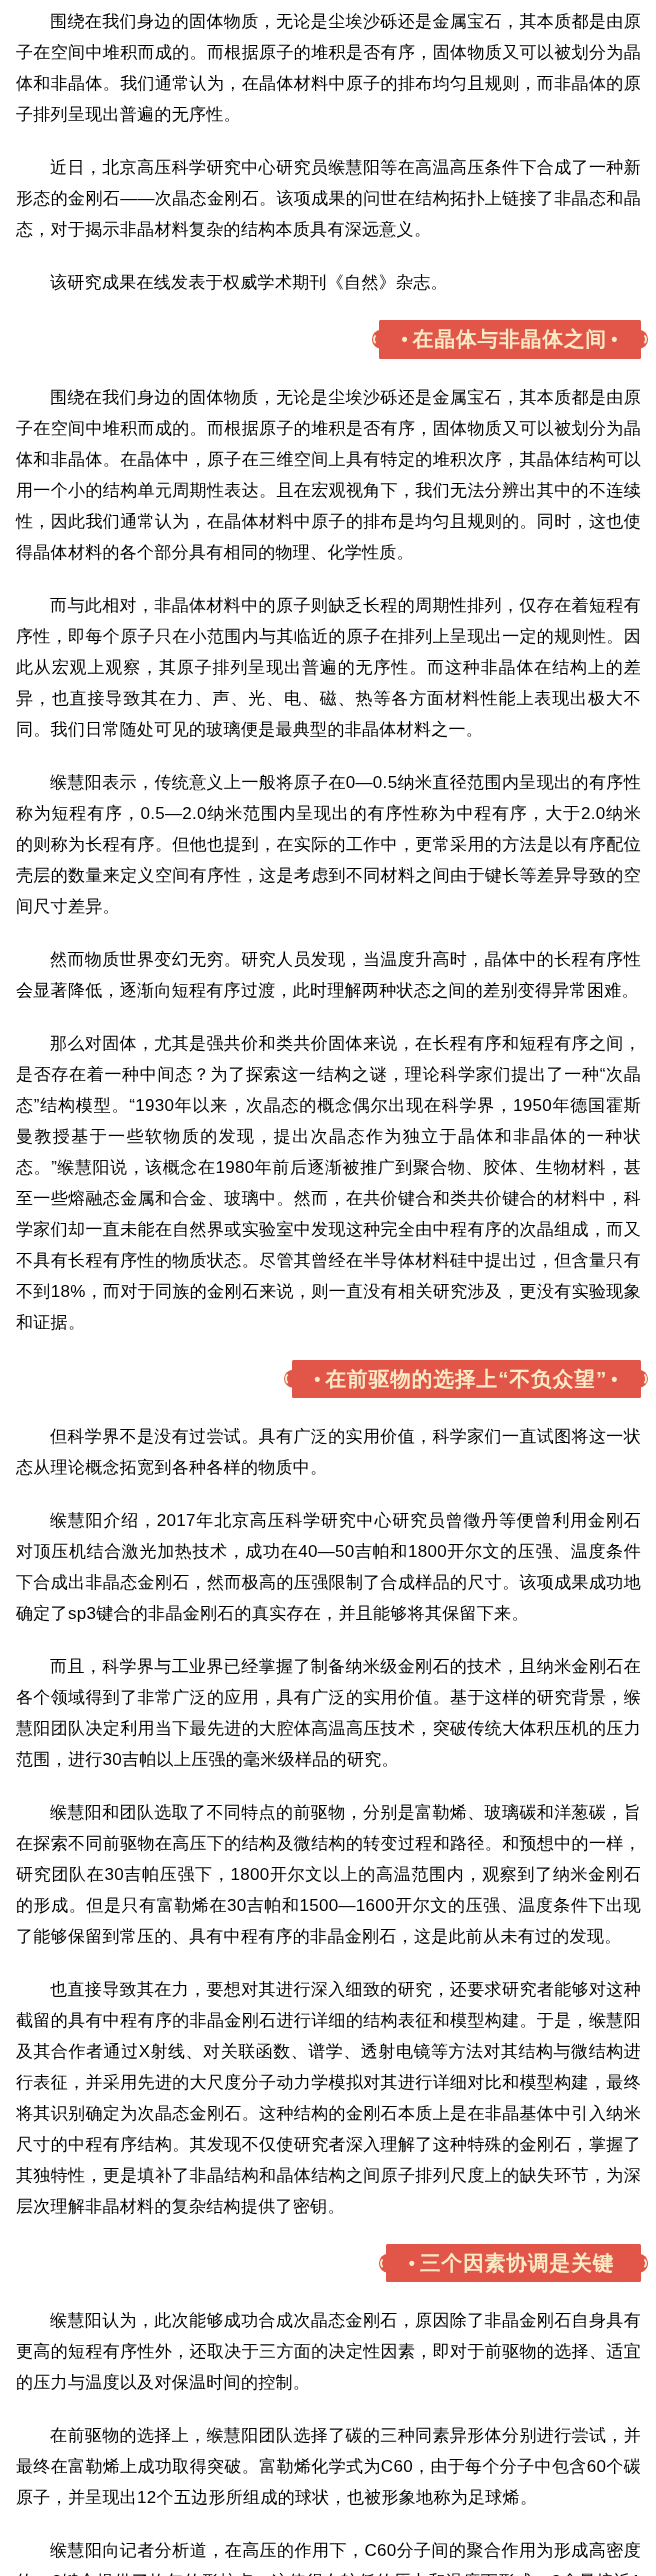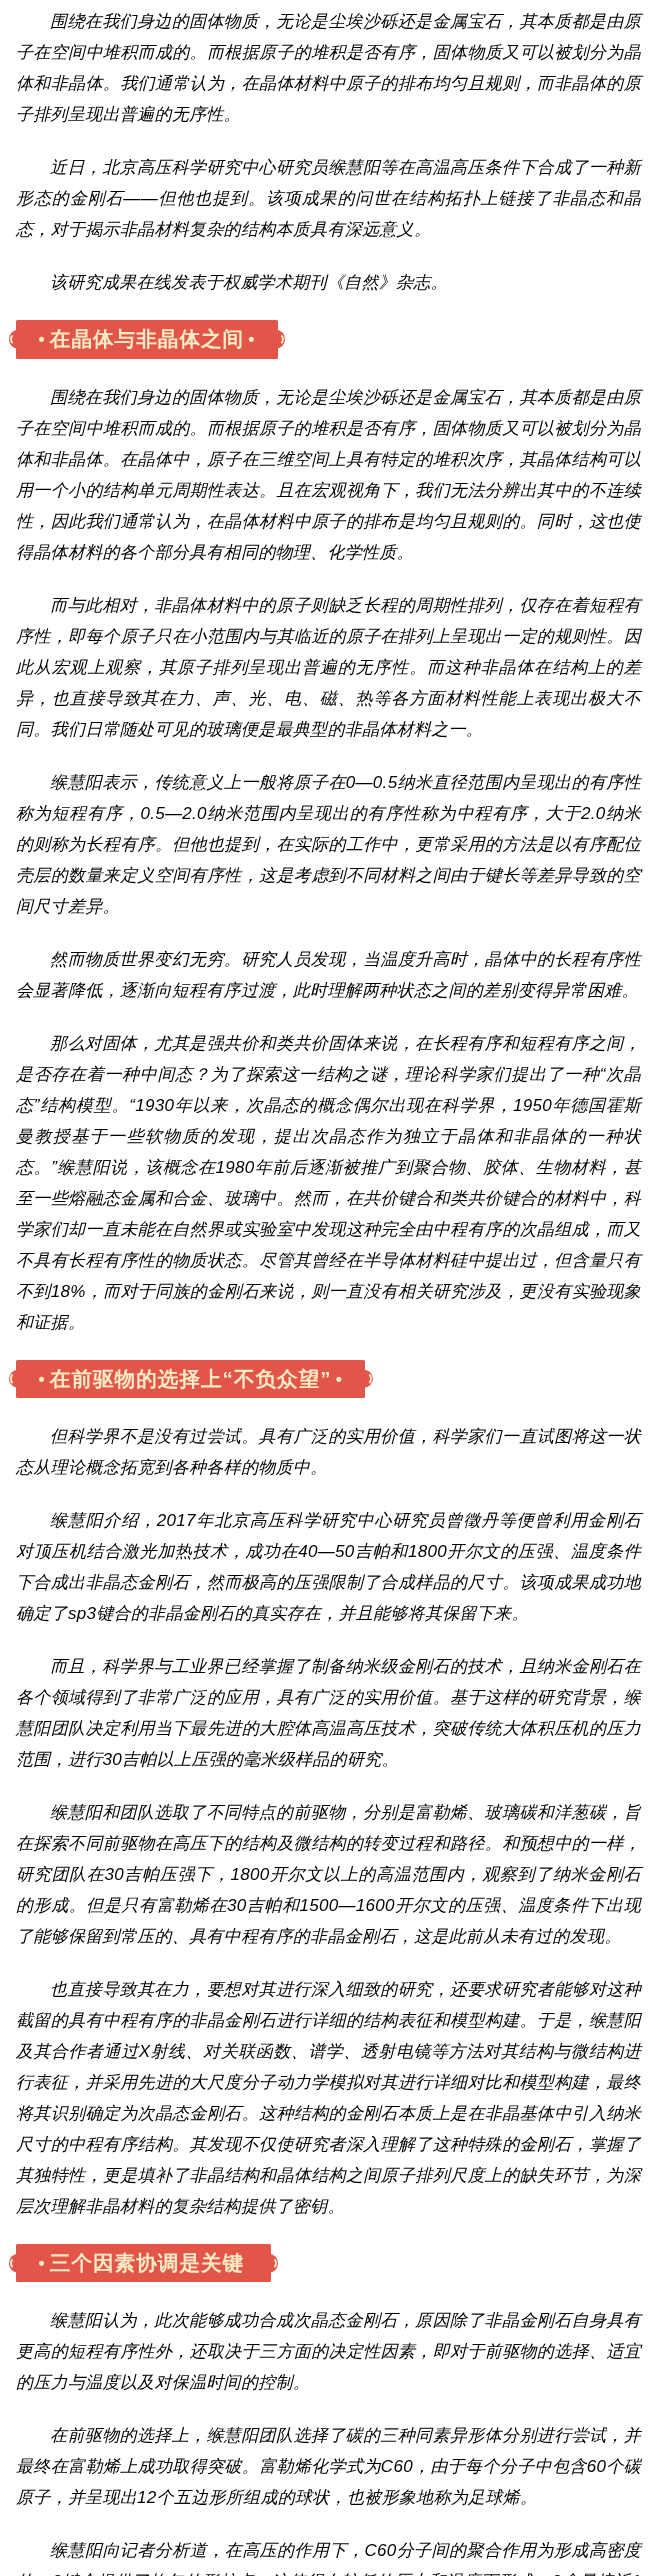--- a/index.html
+++ b/index.html
@@ -24,7 +24,6 @@
     text-align: justify;
     text-indent: 34px;
     word-break: break-all;
-    font-style: italic;
   }
   .badge-row {
     margin: 14.4px 0 23px 0;

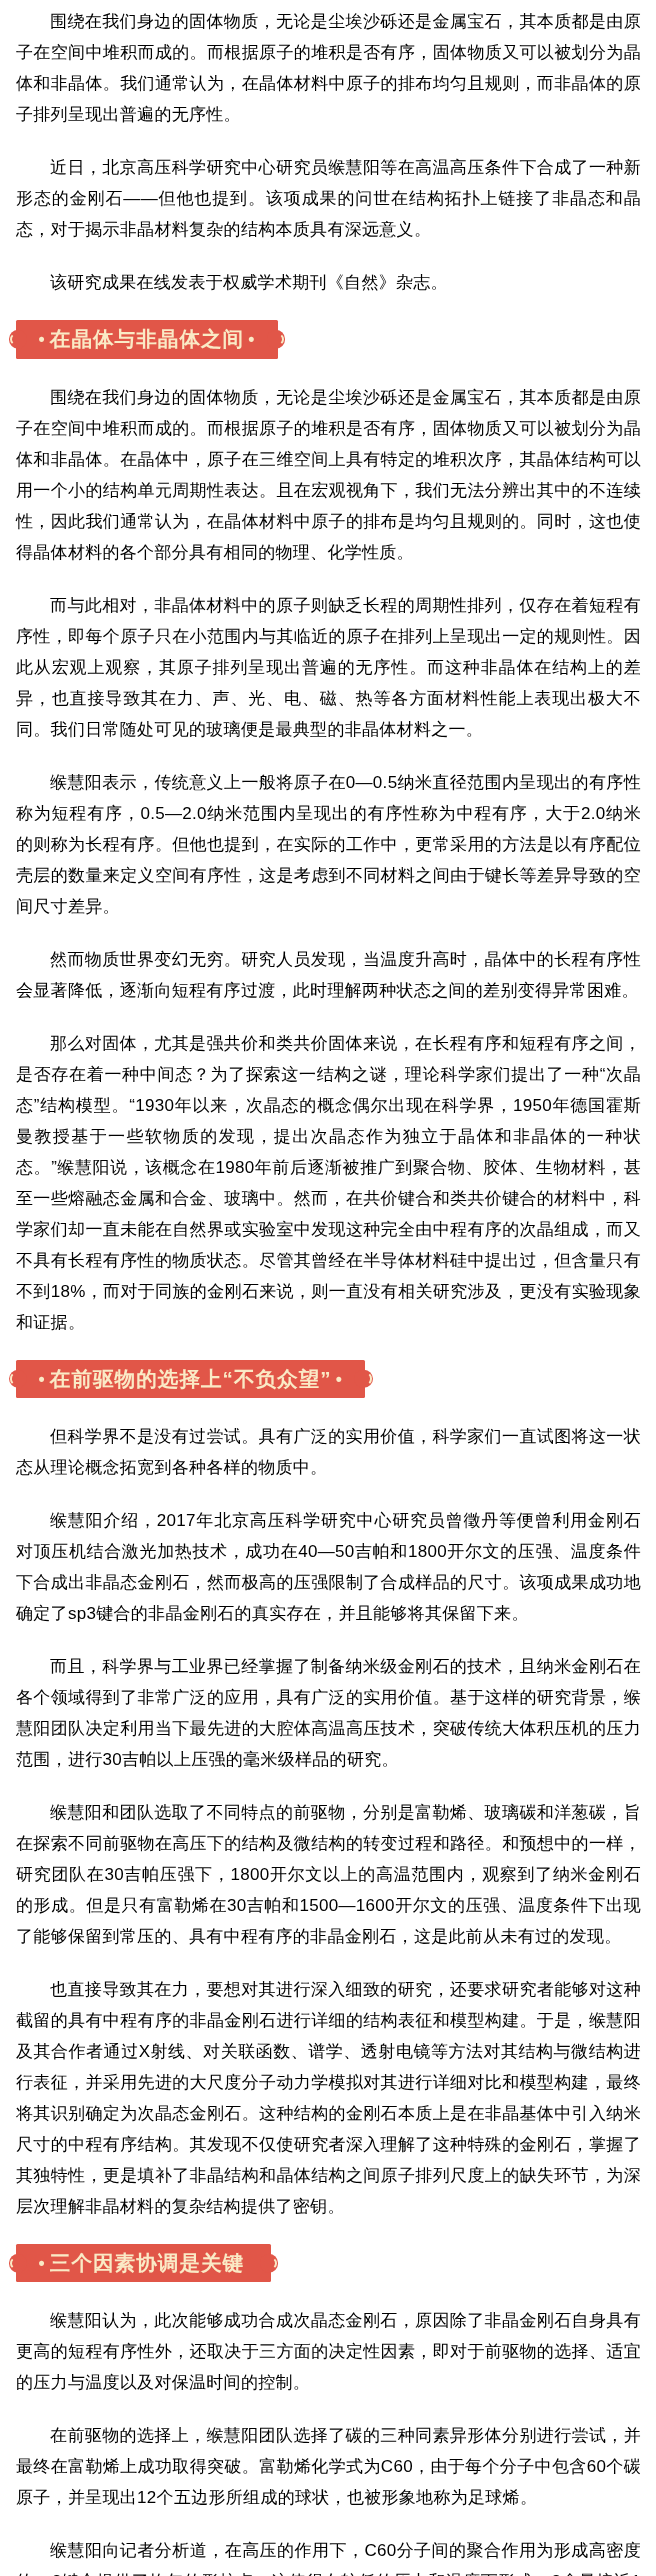--- a/index.html
+++ b/index.html
@@ -77,7 +77,7 @@
 <div class="page">
 
   <p class="para">围绕在我们身边的固体物质，无论是尘埃沙砾还是金属宝石，其本质都是由原子在空间中堆积而成的。而根据原子的堆积是否有序，固体物质又可以被划分为晶体和非晶体。我们通常认为，在晶体材料中原子的排布均匀且规则，而非晶体的原子排列呈现出普遍的无序性。</p>
-  <p class="para">近日，北京高压科学研究中心研究员缑慧阳等在高温高压条件下合成了一种新形态的金刚石——但他也提到。该项成果的问世在结构拓扑上链接了非晶态和晶态，对于揭示非晶材料复杂的结构本质具有深远意义。</p>
+  <p class="para">近日，北京高压科学研究中心研究员缑慧阳等在高温高压条件下合成了一种新形态的金刚石——次晶态金刚石。该项成果的问世在结构拓扑上链接了非晶态和晶态，对于揭示非晶材料复杂的结构本质具有深远意义。</p>
   <p class="para">该研究成果在线发表于权威学术期刊《自然》杂志。</p>
 
   <div class="badge-row">

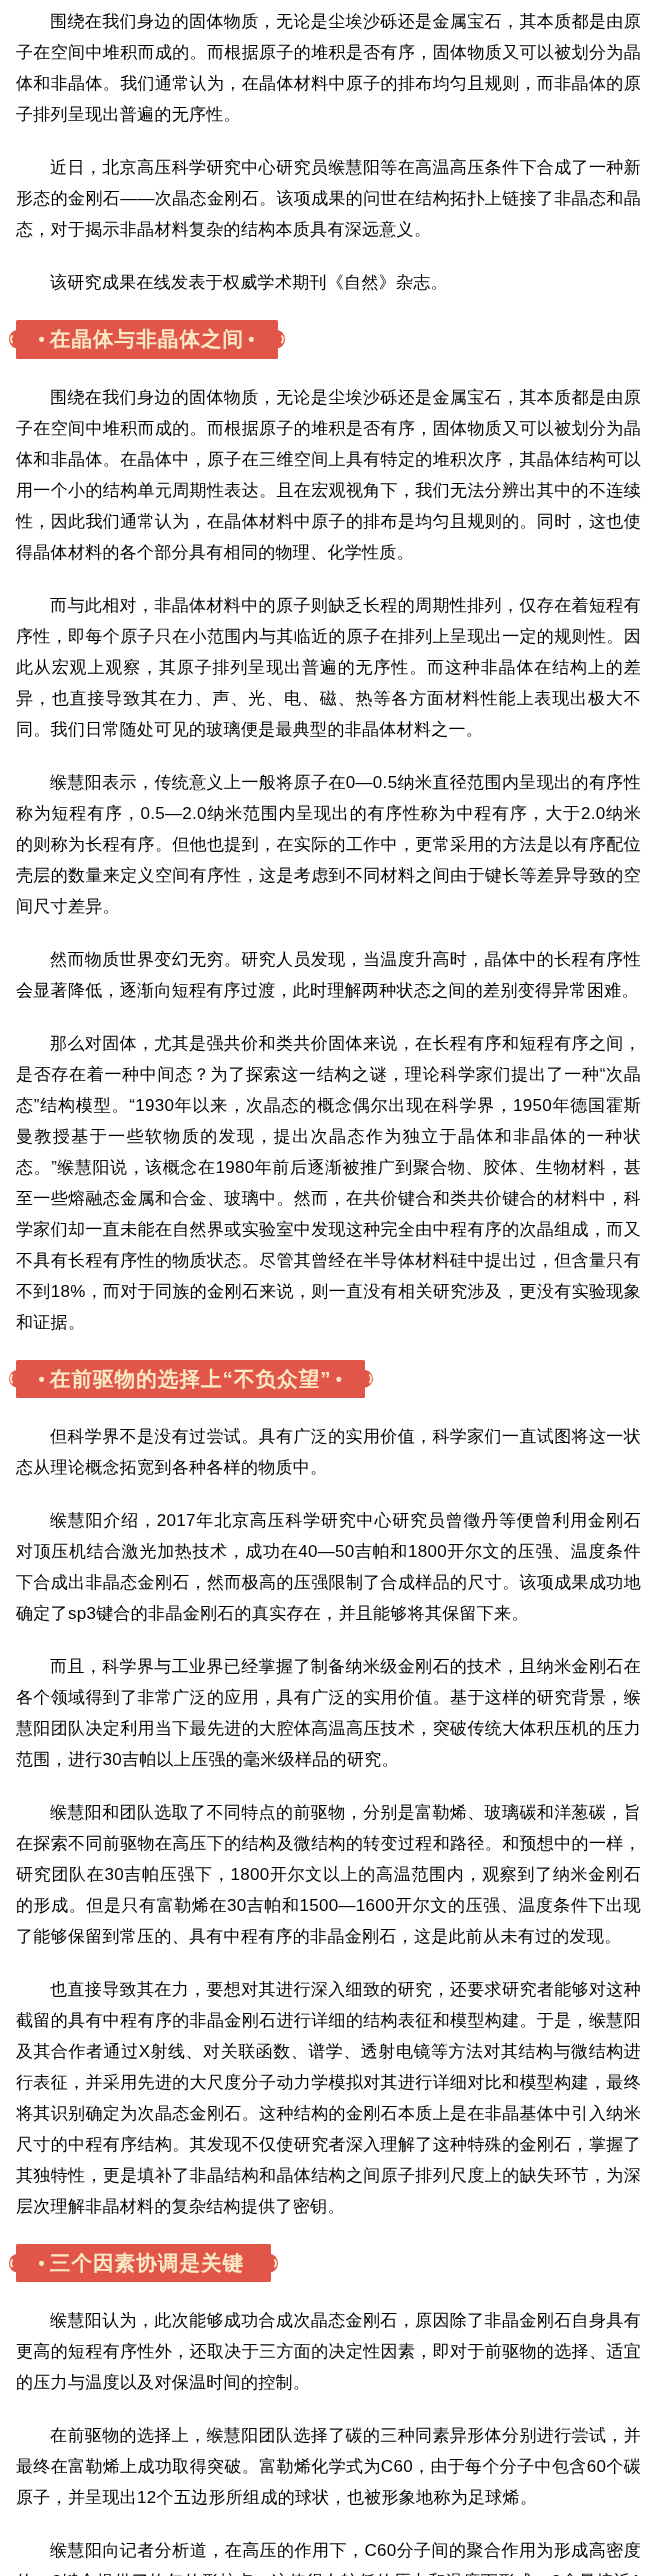--- a/index.html
+++ b/index.html
@@ -28,7 +28,7 @@
   .badge-row {
     margin: 14.4px 0 23px 0;
     display: flex;
-    justify-content: flex-start;
+    justify-content: flex-end;
   }
   .badge {
     position: relative;

